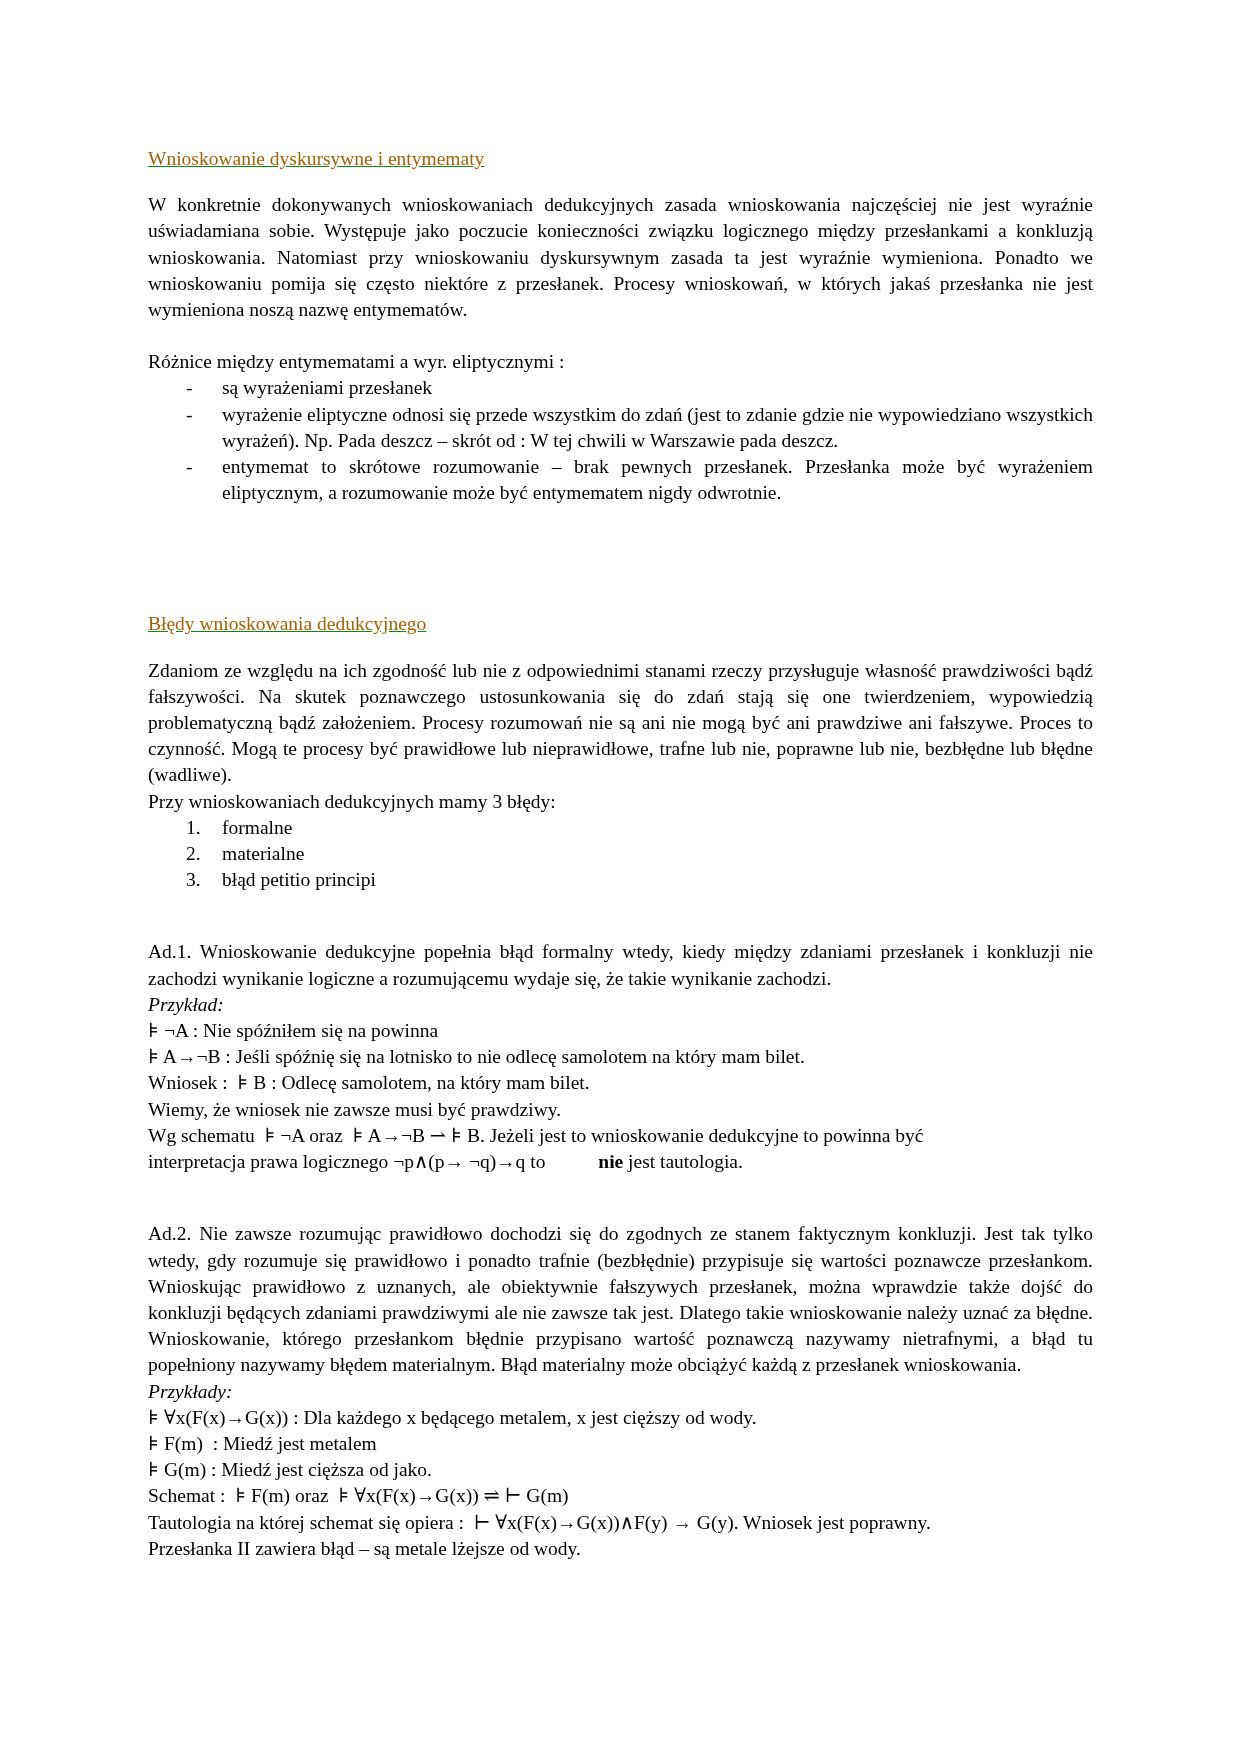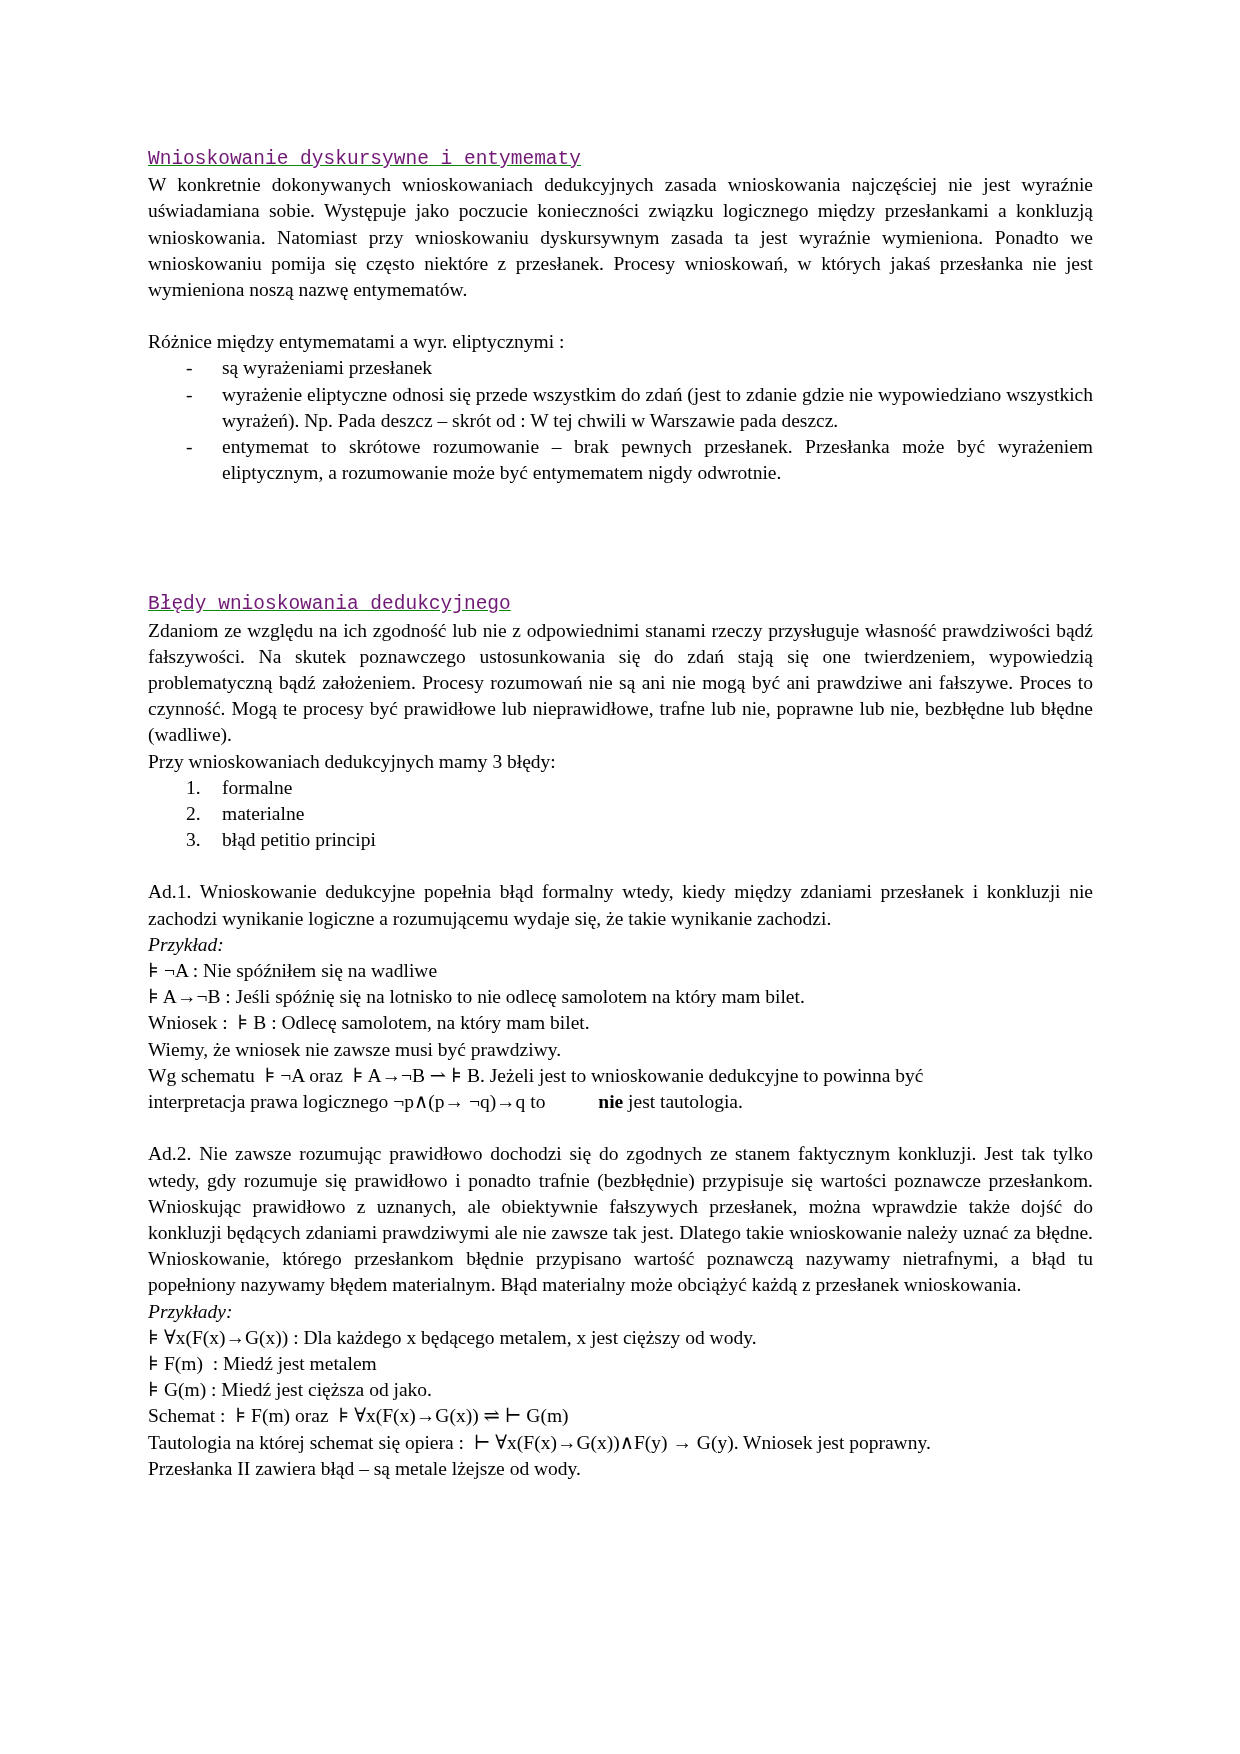--- a/index.html
+++ b/index.html
@@ -9,7 +9,7 @@
       font-family: "Liberation Serif", "DejaVu Serif", serif;
       font-size: 19.5px; line-height: 26.2px; color: #000;
     }
-    .heading { color: #701a75; text-decoration: underline; text-decoration-color: #0a8a0a; font-family: Liberation Mono, monospace; }
+    .heading { color: #a16207; text-decoration: underline; text-decoration-color: #0a8a0a; }
     .just { text-align: justify; }
     .gap { height: 26px; }
     .biggap { height: 105px; }

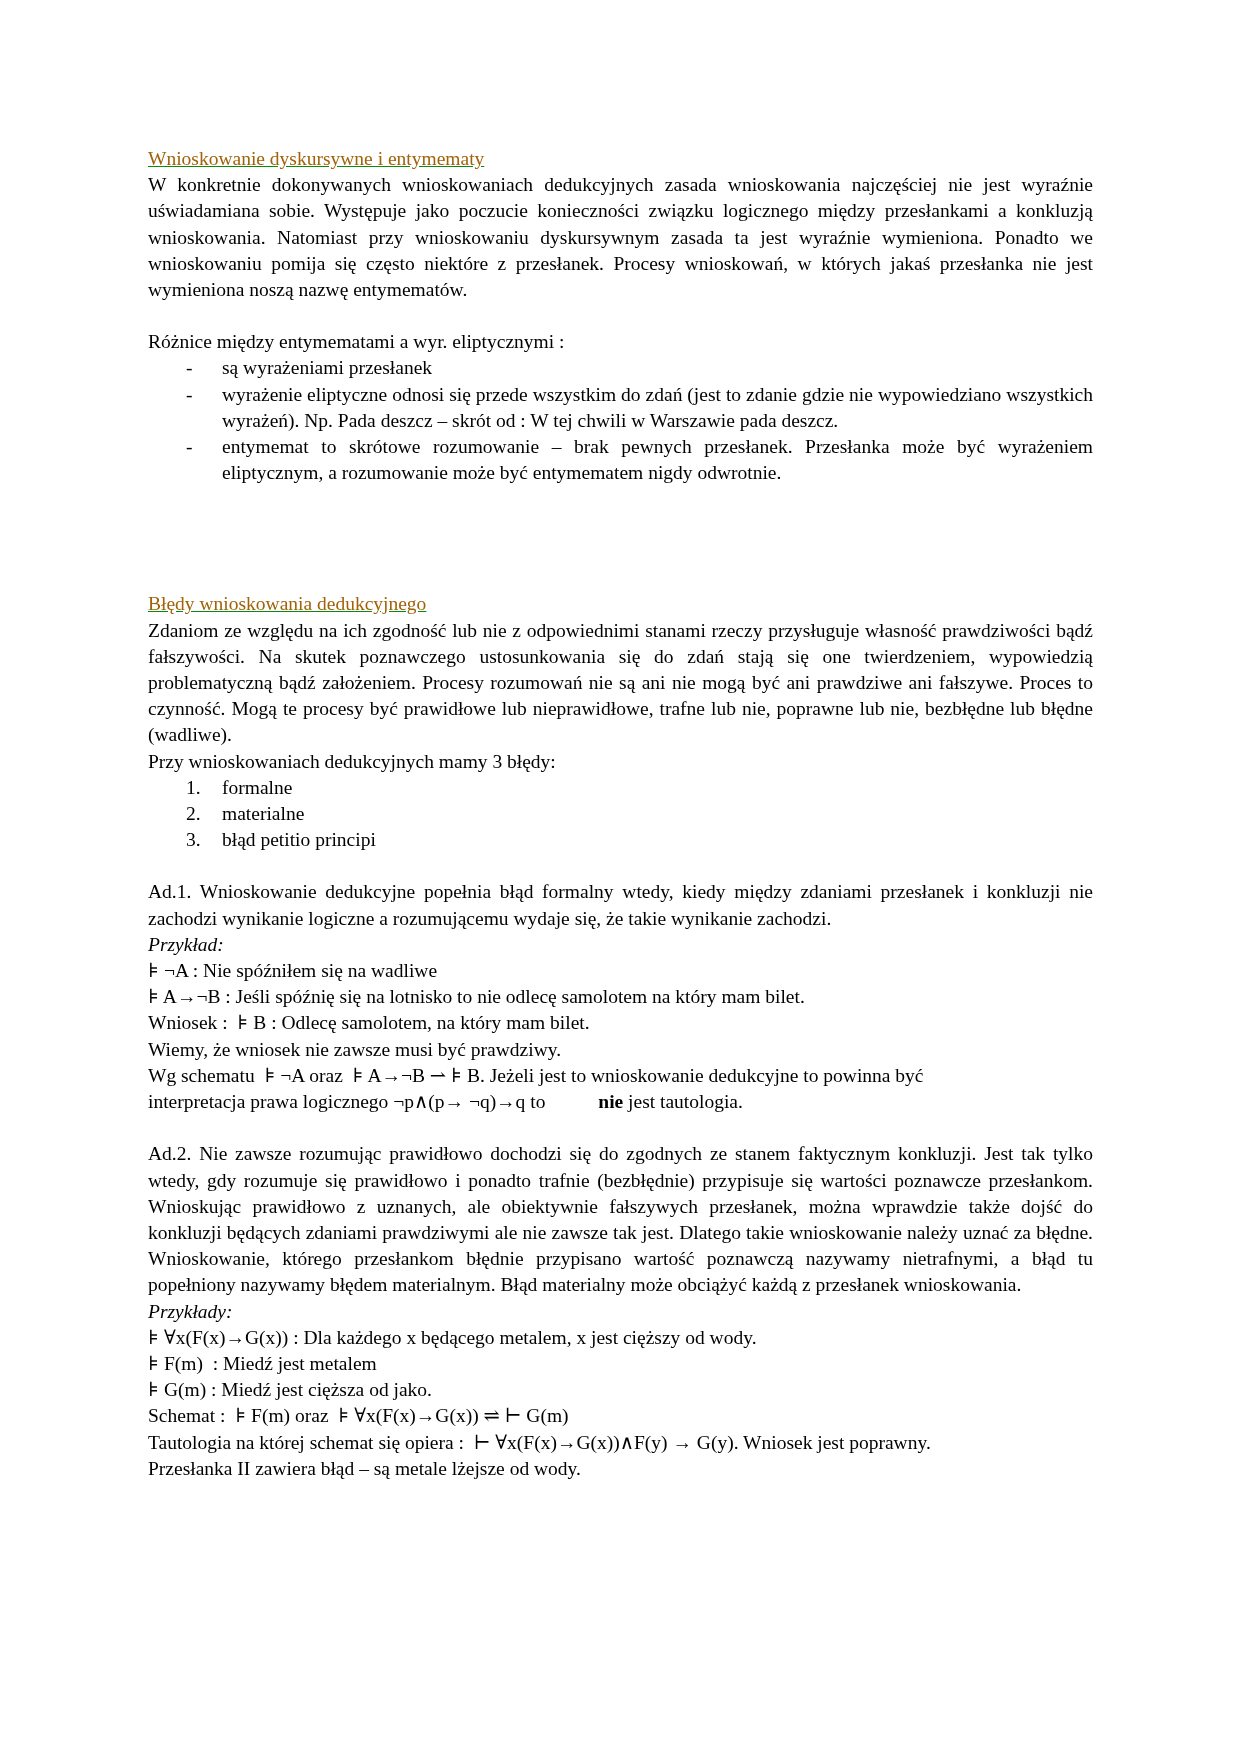--- a/index.html
+++ b/index.html
@@ -10,7 +10,7 @@
       font-size: 19.5px; line-height: 26.2px; color: #000;
     }
     .heading { color: #a16207; text-decoration: underline; text-decoration-color: #0a8a0a; }
-    .just { text-align: justify; }
+    .just { text-align: justify; margin-top: 20px; }
     .gap { height: 26px; }
     .biggap { height: 105px; }
     ul.dash, ol.num { margin: 0; padding: 0; list-style: none; }

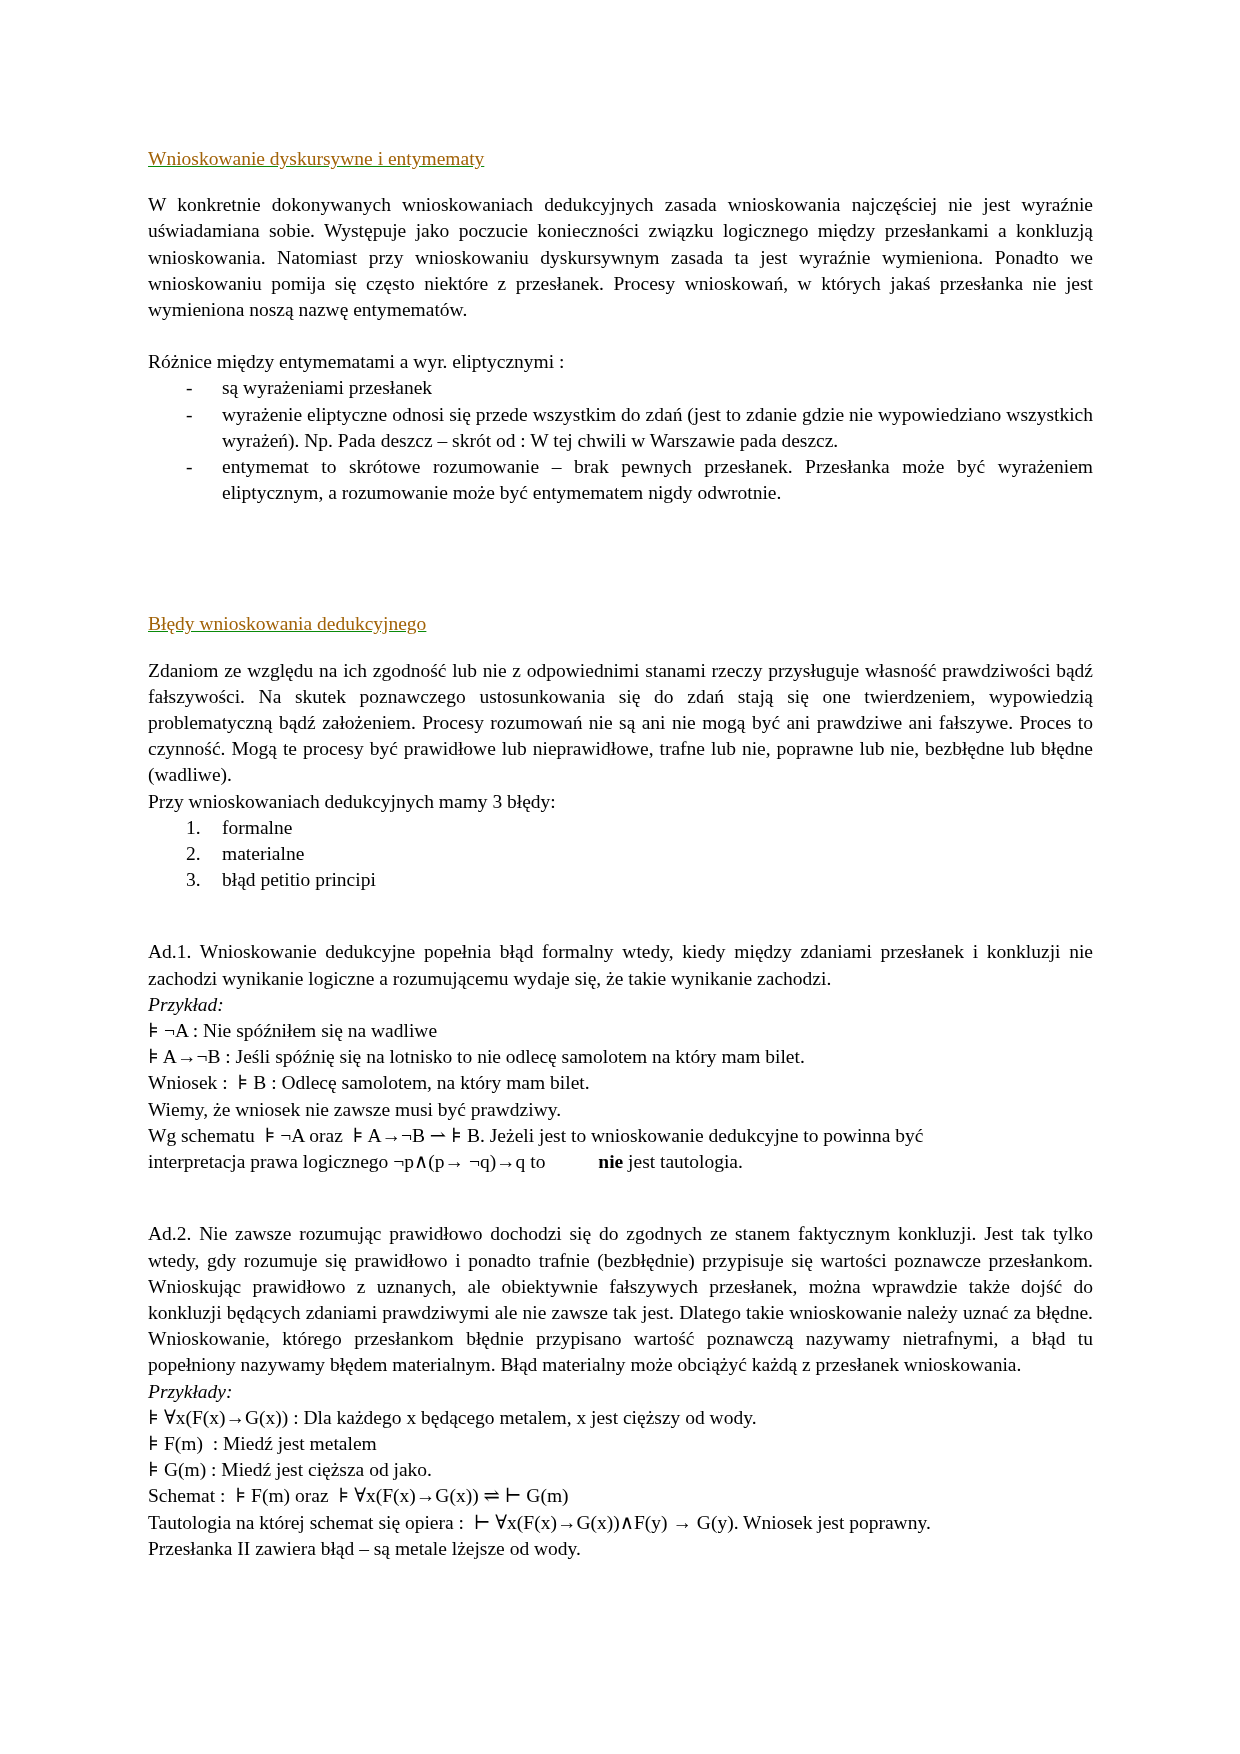--- a/index.html
+++ b/index.html
@@ -56,7 +56,7 @@
   <div>
     <div class="just">Ad.1. Wnioskowanie dedukcyjne popełnia błąd formalny wtedy, kiedy między zdaniami przesłanek i konkluzji nie zachodzi wynikanie logiczne a rozumującemu wydaje się, że takie wynikanie zachodzi.</div>
     <div class="it">Przykład:</div>
-    <div class="formula">⊧ ¬A : Nie spóźniłem się na wadliwe</div>
+    <div class="formula">⊧ ¬A : Nie spóźniłem się na powinna</div>
     <div class="formula">⊧ A→¬B : Jeśli spóźnię się na lotnisko to nie odlecę samolotem na który mam bilet.</div>
     <div class="formula">Wniosek :  ⊧ B : Odlecę samolotem, na który mam bilet.</div>
     <div class="formula">Wiemy, że wniosek nie zawsze musi być prawdziwy.</div>

